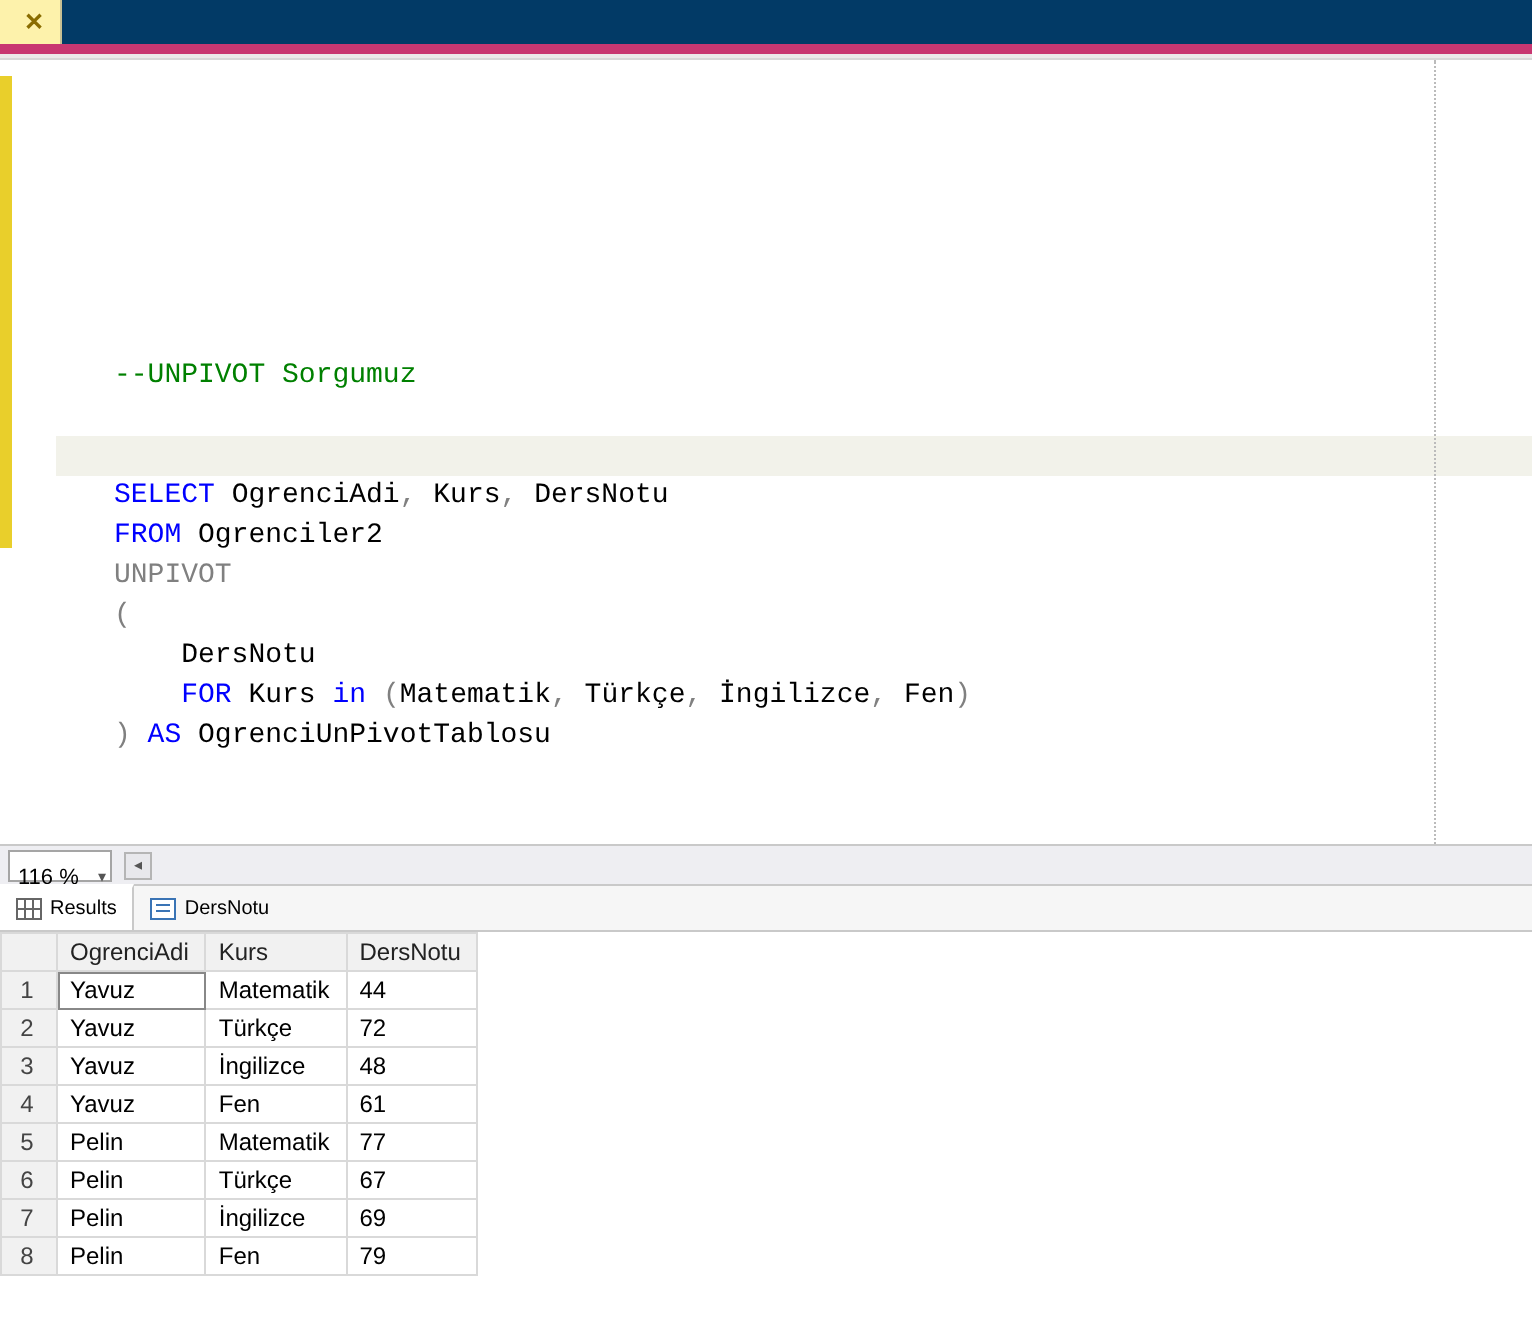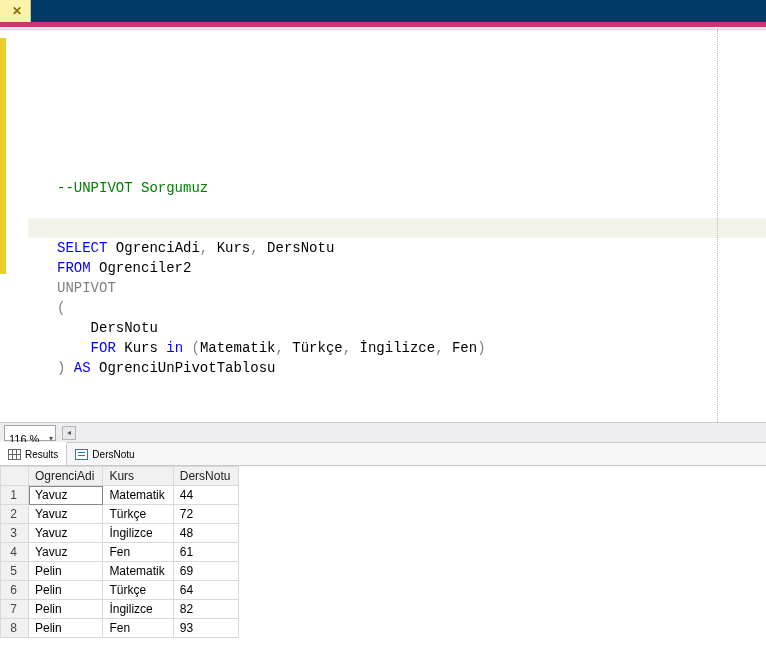--- a/index.html
+++ b/index.html
@@ -316,7 +316,7 @@
           <td class="rownum">5</td>
           <td>Pelin</td>
           <td>Matematik</td>
-          <td>69</td>
+          <td>77</td>
         </tr>
         <tr>
           <td class="rownum">6</td>

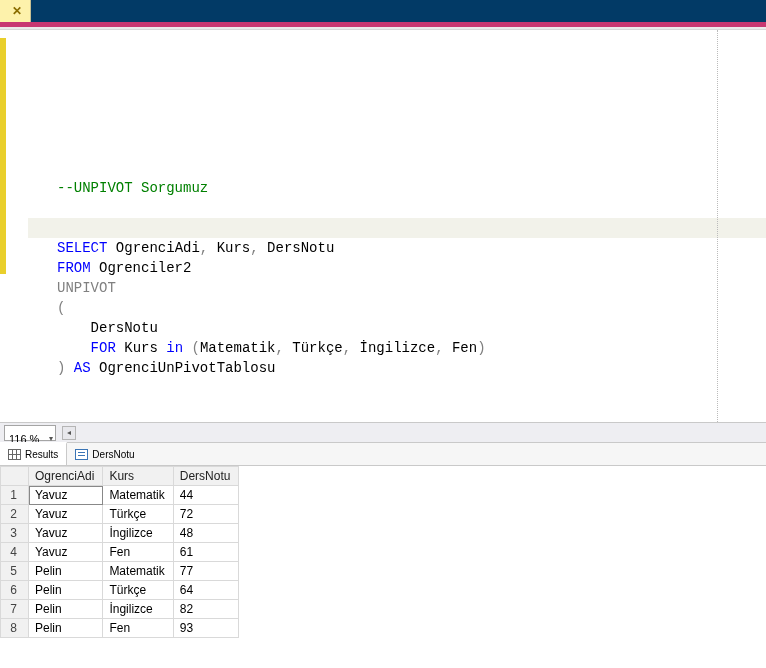--- a/index.html
+++ b/index.html
@@ -322,7 +322,7 @@
           <td class="rownum">6</td>
           <td>Pelin</td>
           <td>Türkçe</td>
-          <td>64</td>
+          <td>67</td>
         </tr>
         <tr>
           <td class="rownum">7</td>

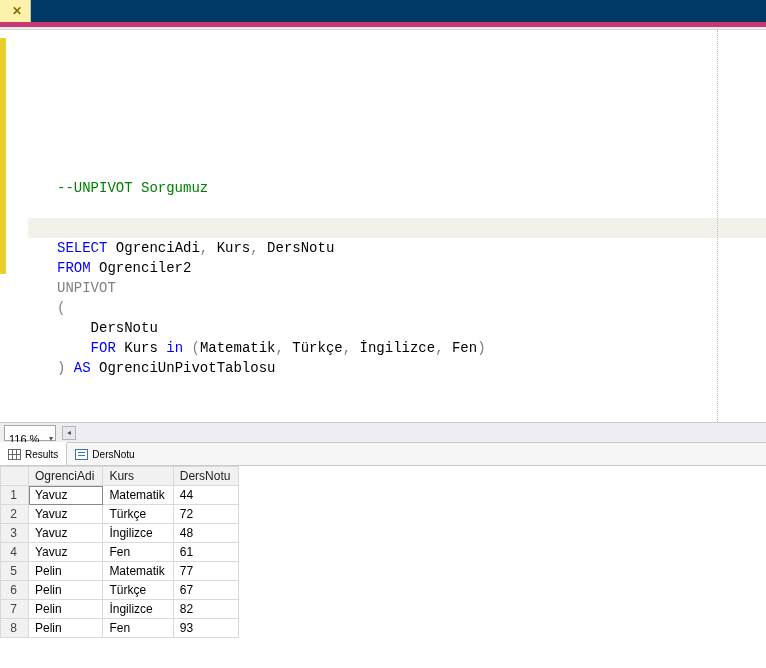--- a/index.html
+++ b/index.html
@@ -328,7 +328,7 @@
           <td class="rownum">7</td>
           <td>Pelin</td>
           <td>İngilizce</td>
-          <td>82</td>
+          <td>69</td>
         </tr>
         <tr>
           <td class="rownum">8</td>

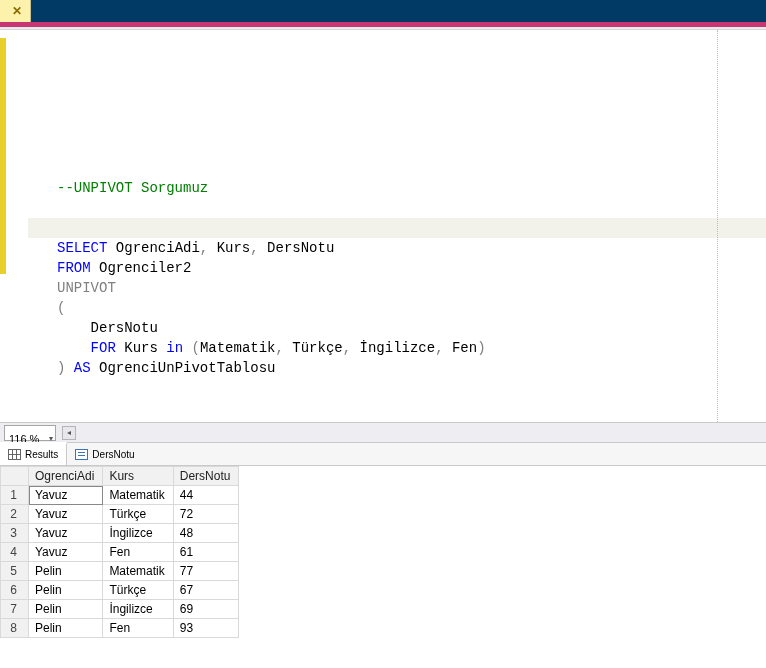--- a/index.html
+++ b/index.html
@@ -334,7 +334,7 @@
           <td class="rownum">8</td>
           <td>Pelin</td>
           <td>Fen</td>
-          <td>93</td>
+          <td>79</td>
         </tr>
       </tbody>
   </table>

